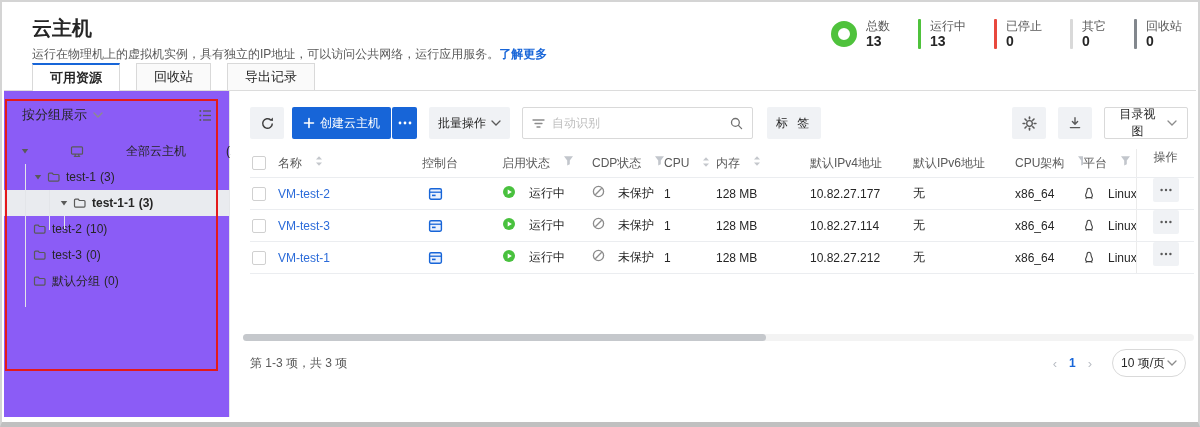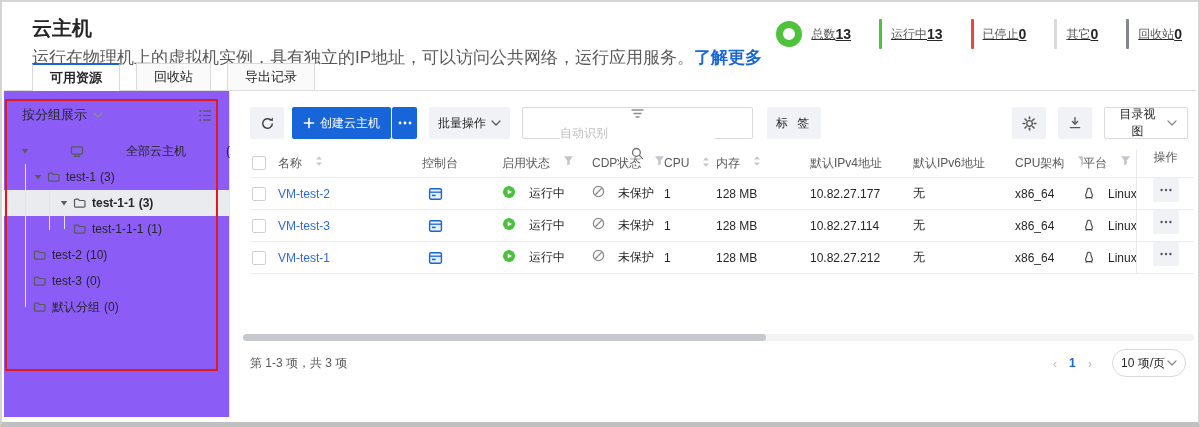--- a/index.html
+++ b/index.html
@@ -22,7 +22,7 @@
   .si-bar-red   { background: #e8483d; }
   .si-bar-gray  { background: #d9d9d9; }
   .si-bar-dark  { background: #82878d; }
-  .stat-text { display: flex; flex-direction: row; line-height: 15px; text-decoration: underline; }
+  .stat-text { display: flex; flex-direction: column; line-height: 15px; }
   .stat-label { font-size: 12px; color: #595959; }
   .stat-value { font-size: 14px; font-weight: 700; color: #262626; }
 

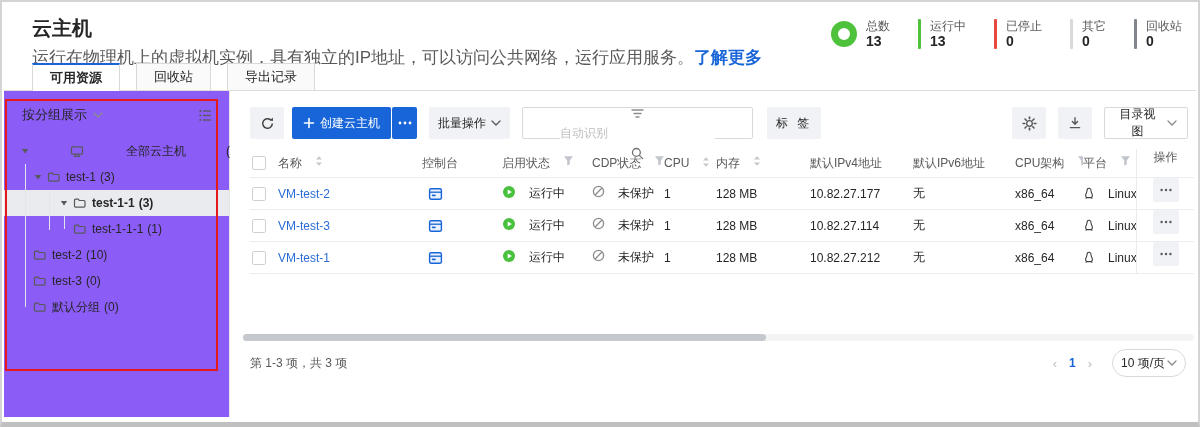--- a/index.html
+++ b/index.html
@@ -10,7 +10,7 @@
 
   
   .page-title { position: absolute; left: 30px; top: 13px; font-size: 20px; font-weight: 700; color: #262626; }
-  .page-desc  { position: absolute; left: 30px; top: 44px; font-size: 17px; color: #595959; }
+  .page-desc  { position: absolute; left: 30px; top: 44px; font-size: 12px; color: #595959; }
   .page-desc a { color: #1765d8; text-decoration: none; font-weight: 600; cursor: pointer; }
 
   .stats { position: absolute; right: 16px; top: 17px; display: flex; align-items: center; gap: 28px; }

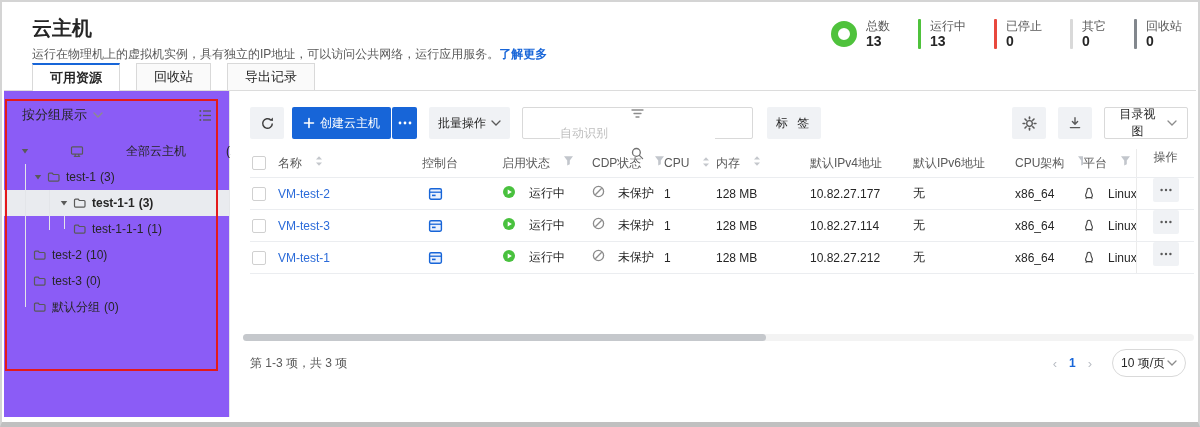--- a/index.html
+++ b/index.html
@@ -75,7 +75,7 @@
   .btn-batch { padding: 0 9px; margin-left: 12px; }
   .btn-tag { padding: 0 9px; margin-left: 14px; letter-spacing: 3px; justify-content: flex-end; }
   .tsearch { display: flex; align-items: center; width: 231px; height: 32px; margin-left: 12px;
-             border: 1px solid #d9d9d9; border-radius: 2px; background: #fff; padding: 0 9px; gap: 7px; flex-direction: column; }
+             border: 1px solid #d9d9d9; border-radius: 2px; background: #fff; padding: 0 9px; gap: 7px; }
   .tsearch input { flex: 1; border: none; outline: none; font-size: 12px; min-width: 0; font-family: inherit; }
   .tsearch input::placeholder { color: #bfbfbf; }
   .tb-right { margin-left: auto; display: flex; align-items: center; gap: 12px; }

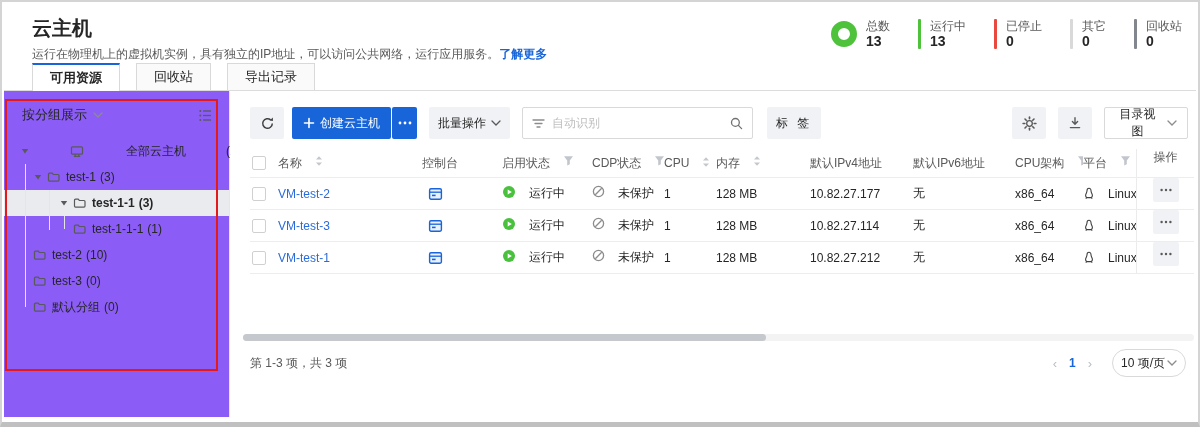--- a/index.html
+++ b/index.html
@@ -251,16 +251,6 @@
     <span class="tree-label">test-1-1</span>
     <span class="tree-count">(3)</span>
   </div>
-        <div class="tree-row lvl3">
-
-    <span class="tree-icon ic-folder">
-      <svg width="13" height="12" viewBox="0 0 13 12">
-              <path d="M1.5 3.2 c0-.6.4-1 1-1 h2.7 l1.1 1.3 h4.7 c.6 0 1 .4 1 1 v4.6 c0 .6-.4 1-1 1 h-8.5 c-.6 0-1-.4-1-1 Z" fill="none" stroke="#595959" stroke-width="1.2"></path>
-            </svg>
-    </span>
-    <span class="tree-label">test-1-1-1</span>
-    <span class="tree-count">(1)</span>
-  </div>
         <div class="tree-row lvl1">
 
     <span class="tree-icon ic-folder">

